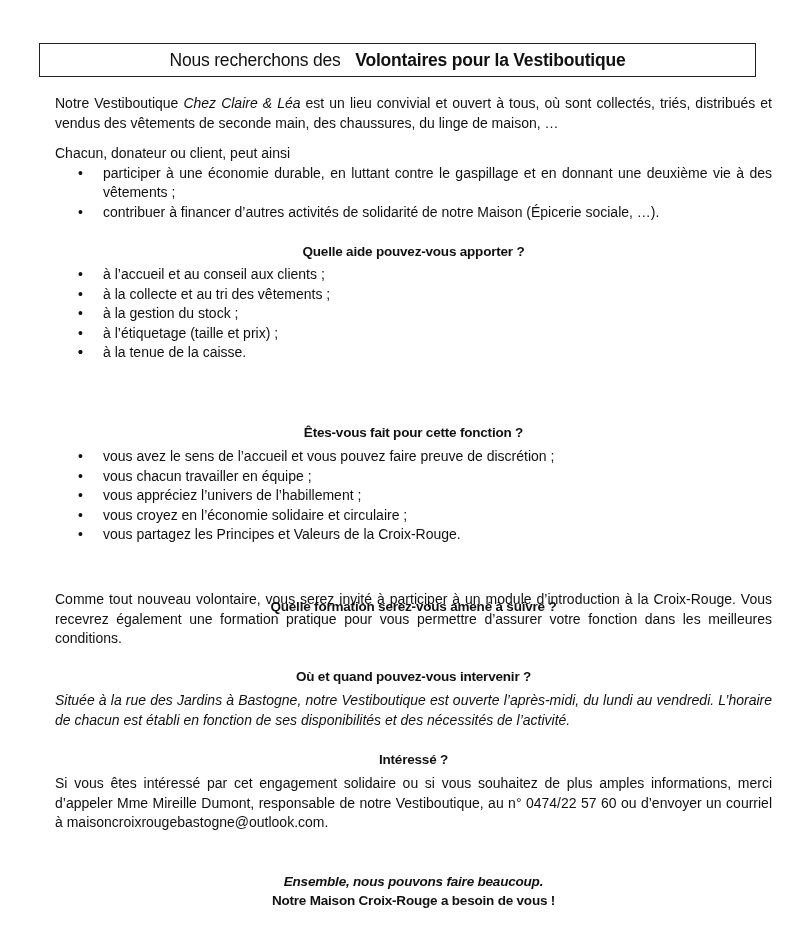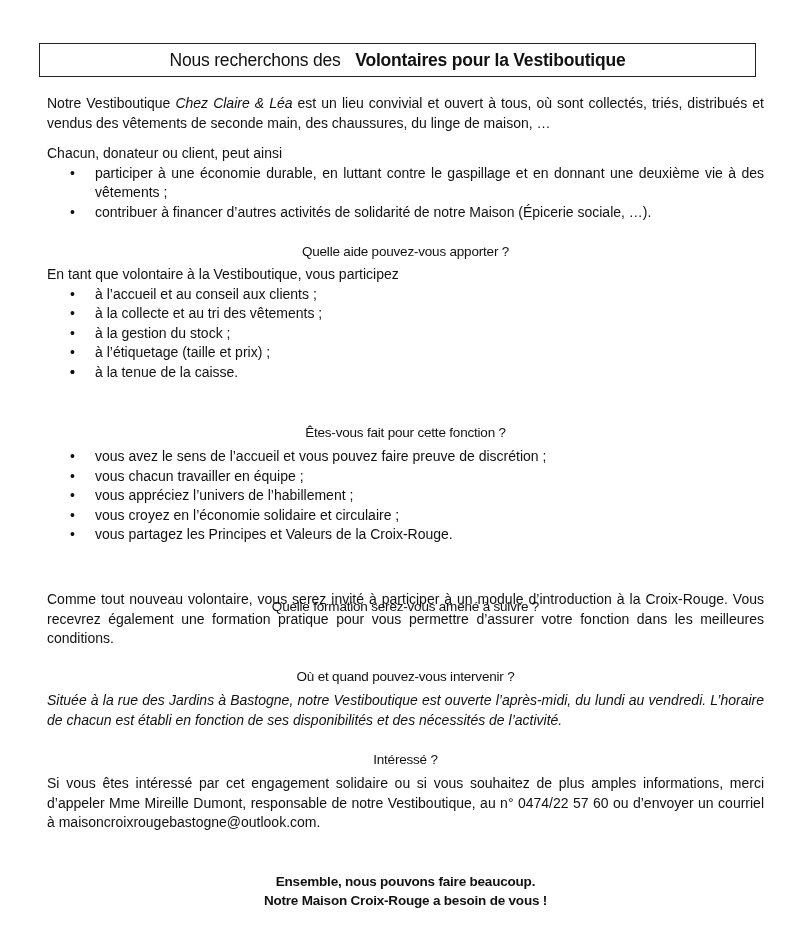--- a/index.html
+++ b/index.html
@@ -16,7 +16,7 @@
     }
     .title-box b { font-weight: bold; margin-left: 10px; }
     p { margin: 0; text-align: justify; }
-    .abs { position: absolute; left: 8px; width: 717px; }
+    .abs { position: absolute; left: 16px; width: 717px; }
     .heading { text-align: center; font-weight: normal; font-size: 13.5px; letter-spacing: -0.2px; }
     ul { list-style: none; margin: 0; padding: 0; }
     li { position: relative; padding-left: 48px; text-align: justify; }

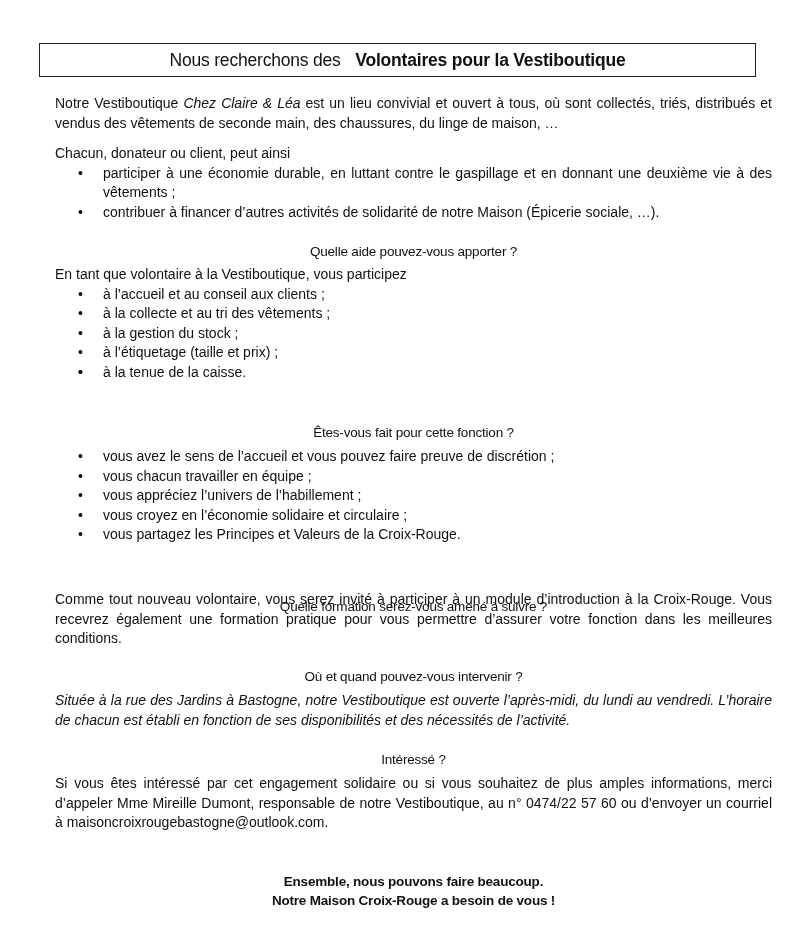--- a/index.html
+++ b/index.html
@@ -17,7 +17,7 @@
     .title-box b { font-weight: bold; margin-left: 10px; }
     p { margin: 0; text-align: justify; }
     .abs { position: absolute; left: 16px; width: 717px; }
-    .heading { text-align: center; font-weight: normal; font-size: 13.5px; letter-spacing: -0.2px; }
+    .heading { text-align: center; font-weight: bold; font-size: 13.5px; letter-spacing: -0.2px; }
     ul { list-style: none; margin: 0; padding: 0; }
     li { position: relative; padding-left: 48px; text-align: justify; }
     li .bullet { position: absolute; left: 23px; top: 0; }

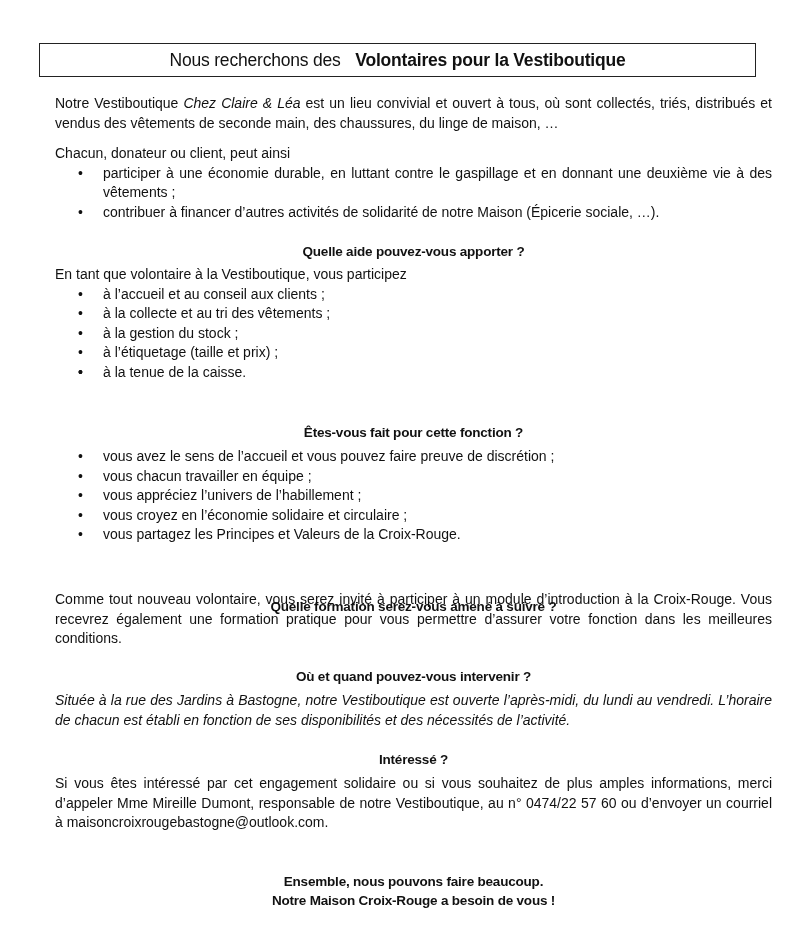--- a/index.html
+++ b/index.html
@@ -46,7 +46,6 @@
 
   <div class="abs heading" style="top:242px;">Quelle aide pouvez-vous apporter ?</div>
   <div class="abs" style="top:265px;">
-    <p>En tant que volontaire à la Vestiboutique, vous participez</p>
     <ul>
       <li><span class="bullet">•</span><span>à l’accueil et au conseil aux clients ;</span></li>
       <li><span class="bullet">•</span><span>à la collecte et au tri des vêtements ;</span></li>

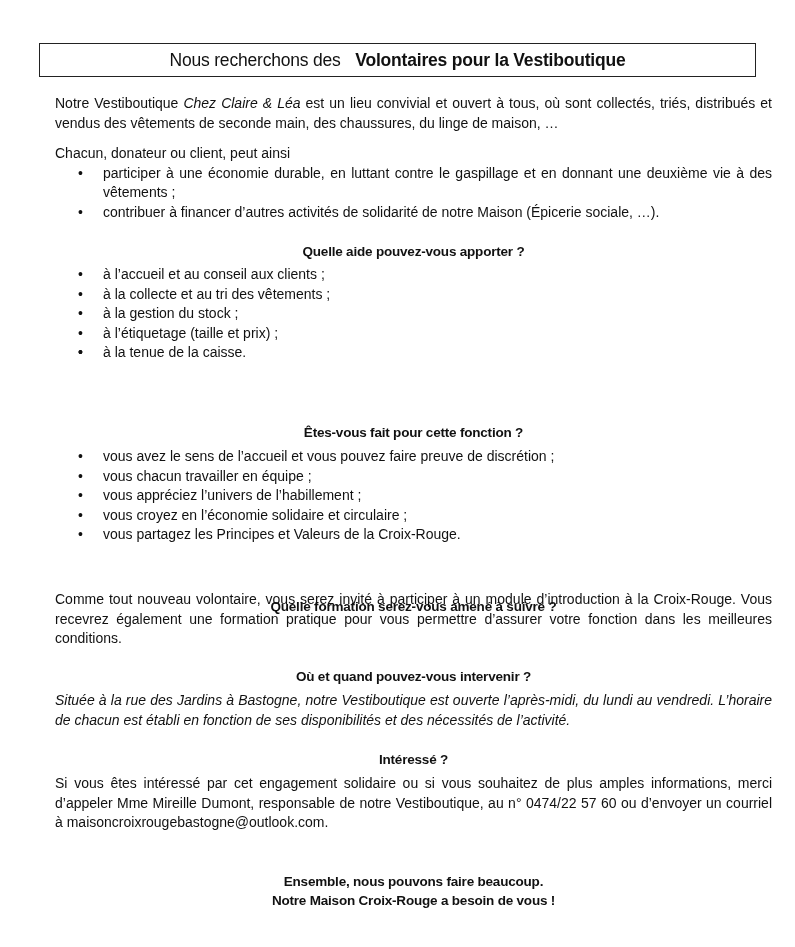--- a/index.html
+++ b/index.html
@@ -78,7 +78,7 @@
     <span>Si vous êtes intéressé par cet engagement solidaire ou si vous souhaitez de plus amples informations, merci d’appeler Mme Mireille Dumont, responsable de notre Vestiboutique, au n° 0474/22 57 60 ou d’envoyer un courriel à </span><span>maisoncroixrougebastogne@outlook.com</span><span>.</span>
   </p>
 
-  <div class="abs center" style="top:872px;">Ensemble, nous pouvons faire beaucoup.</div>
+  <div class="abs center" style="top:872px;font-style:italic;">Ensemble, nous pouvons faire beaucoup.</div>
   <div class="abs center" style="top:891px;">Notre Maison Croix-Rouge a besoin de vous !</div>
 
 </div>

